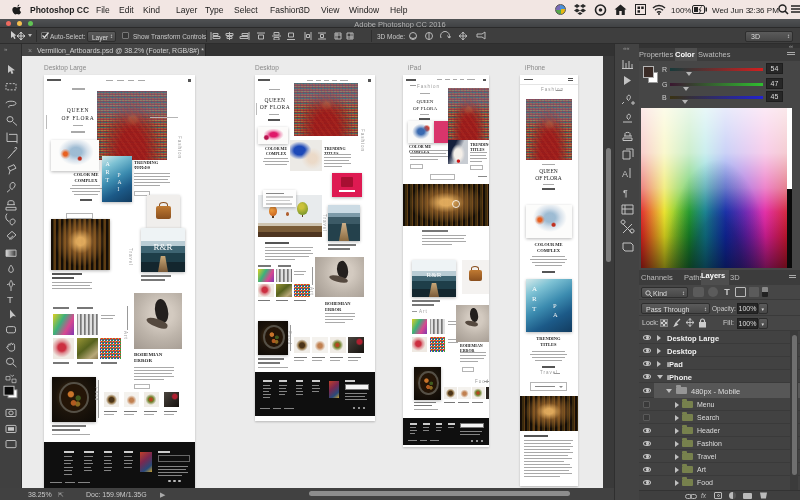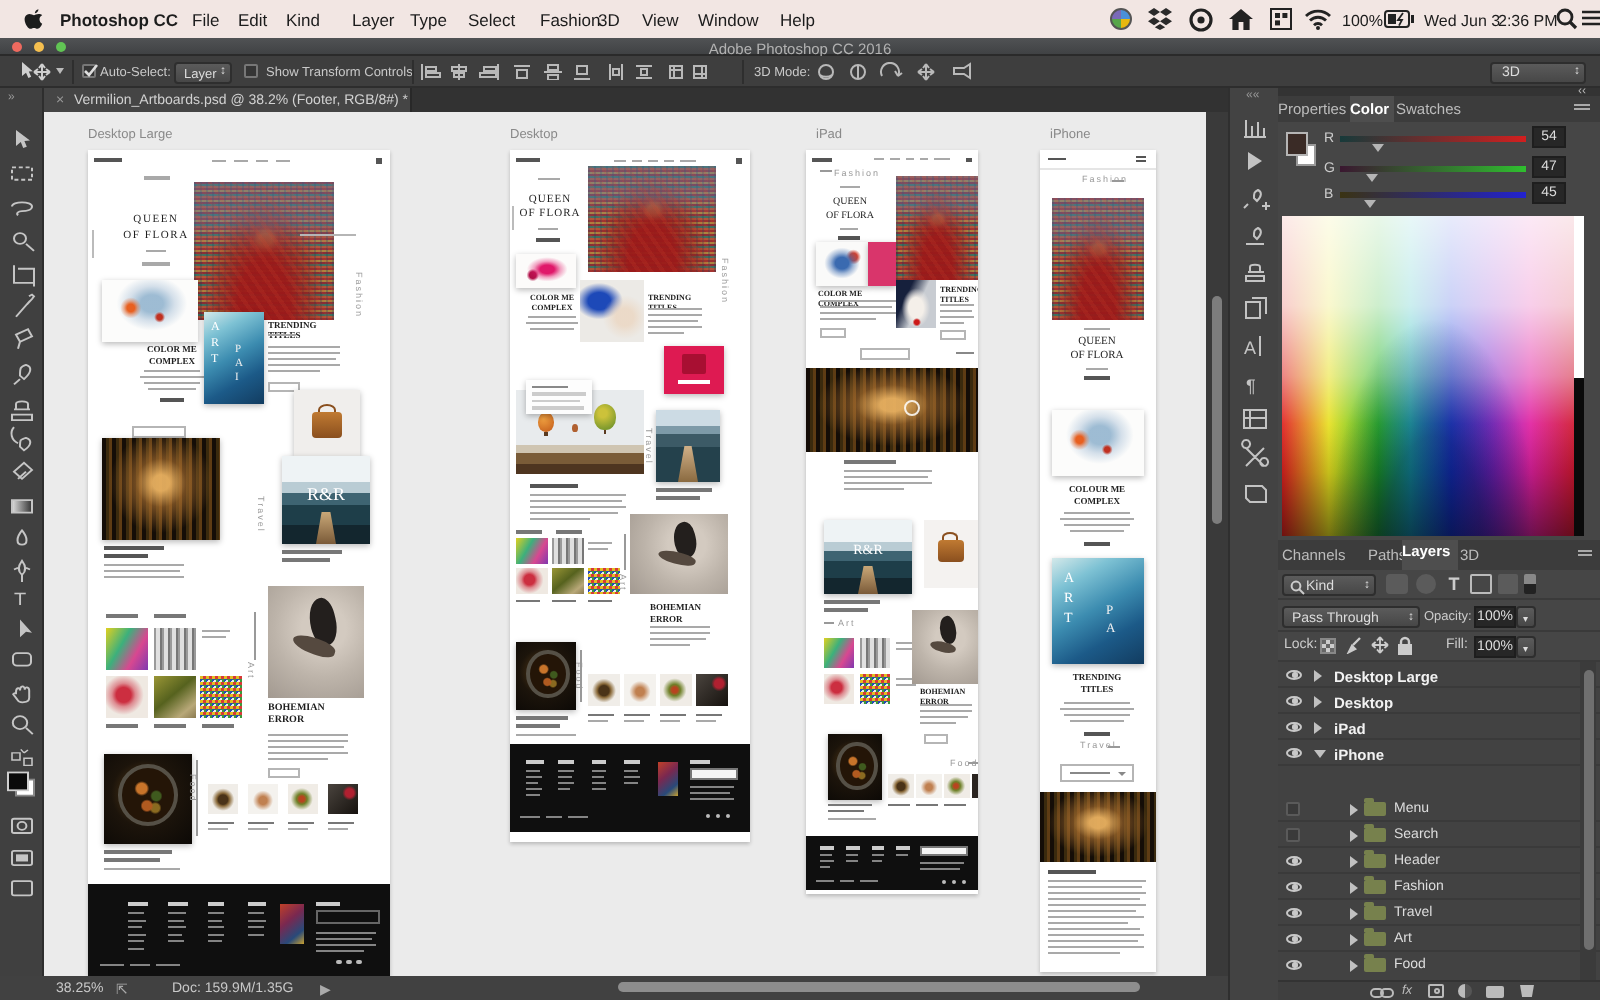--- a/index.html
+++ b/index.html
@@ -875,6 +875,13 @@
         <span class="tri-d" style="left:18px;top:4.5px"></span>
         <b style="position:absolute;left:28px;top:2.5px;color:#f2f2f2">iPhone</b>
       </div>
+    <div class="lrow" style="top:52px;height:15px;border-bottom:1px solid #3a3a3a">
+        <span class="a" style="left:15px;top:0;width:146px;height:15px;background:#575757"></span>
+        <span class="eye" style="left:4px;top:4.5px"></span>
+        <span class="tri-d" style="left:27px;top:5.5px"></span>
+        <span class="fold foldg" style="left:37px;top:4px"></span>
+        <span style="position:absolute;left:52px;top:3.5px">480px - Mobile</span>
+      </div>
     <div class="lrow" style="top:67px;border-bottom:1px solid #3a3a3a">
         <span class="hidebx" style="left:4px;top:2.5px"></span>
         <span class="tri-r" style="left:36px;top:3.5px"></span>

